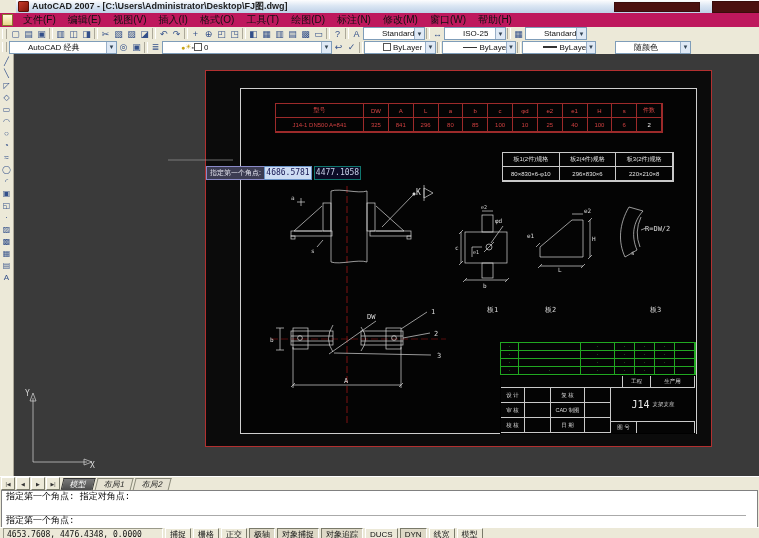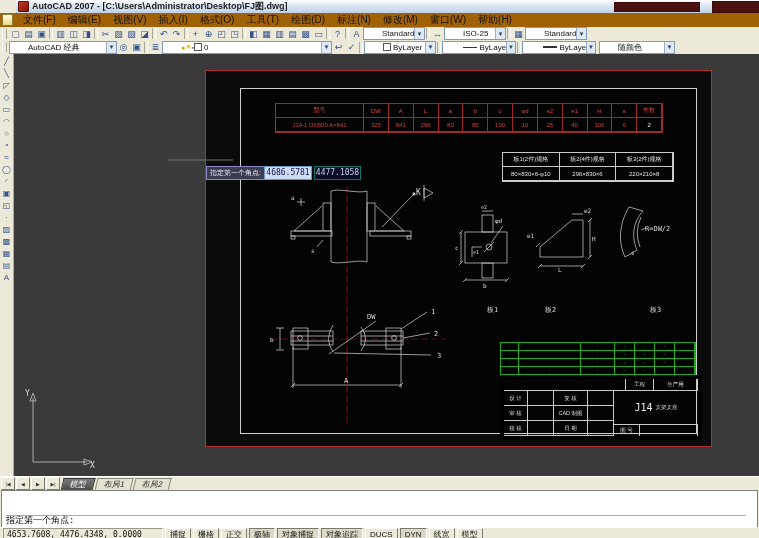--- a/index.html
+++ b/index.html
@@ -15,7 +15,7 @@
   .redact.r1{left:598px;top:2px;width:84px;height:8px;}
   .redact.r2{left:696px;top:1px;width:61px;height:10px;}
   
-  .menubar{left:0;top:13px;width:759px;height:14px;background:#a16207;border-bottom:1px solid #d0cbb8;
+  .menubar{left:0;top:13px;width:759px;height:14px;background:#be185d;border-bottom:1px solid #d0cbb8;
            display:flex;align-items:center;font-size:10px;color:#111;}
   .docicon{width:9px;height:10px;margin:0 4px 0 2px;background:linear-gradient(#fffbe0,#e8d78a);border:1px solid #8a7a30;}
   .mitem{padding:0 6px;line-height:14px;}

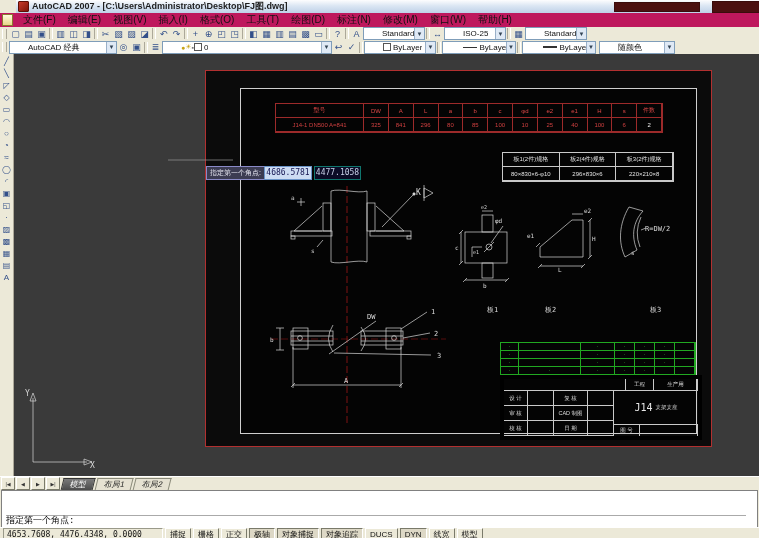--- a/index.html
+++ b/index.html
@@ -219,7 +219,7 @@
     <span class="ddtext">ByLayer</span>
     <span class="dar">▼</span>
   </span>
-  <span class="dd" style="width:56px;margin-left:3px">
+  <span class="dd" style="width:56px;margin-left:19px">
     <span class="ddtext">随颜色</span>
     <span class="dar">▼</span>
   </span>

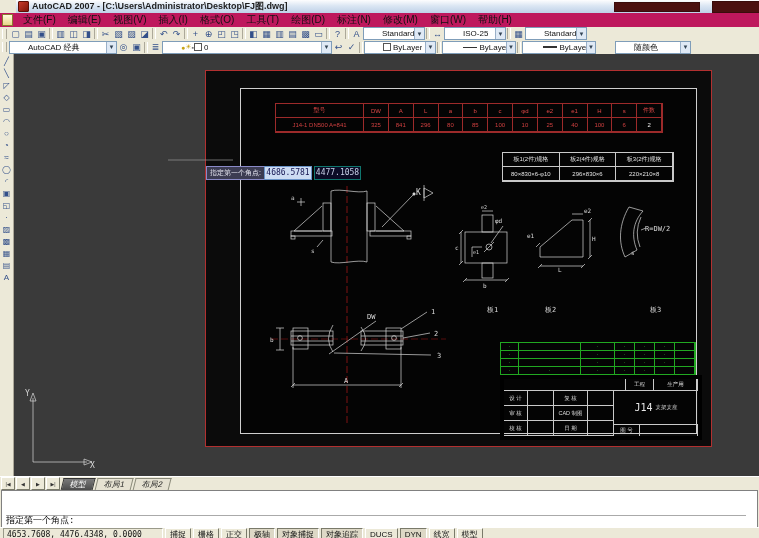--- a/index.html
+++ b/index.html
@@ -59,7 +59,7 @@
   .gcell{border-right:1px solid #21a821;border-bottom:1px solid #21a821;color:#35e035;font-size:6px;
          line-height:7px;text-align:center;overflow:hidden;}
   
-  .tblock{left:500px;top:375px;width:194px;height:57px;border:4px solid #000000;color:#ddd;font-size:5.5px;}
+  .tblock{left:500px;top:375px;width:194px;height:57px;border:1px solid #000000;color:#ddd;font-size:5.5px;}
   .trowA{position:absolute;left:0;top:0;width:100%;height:12px;display:grid;grid-template-columns:122px 28px 1fr;}
   .trowA div{border-right:1px solid #c9c9c9;border-bottom:1px solid #c9c9c9;display:flex;align-items:center;justify-content:center;white-space:nowrap;}
   .tleft{position:absolute;left:0;top:12px;width:110px;height:45px;display:grid;

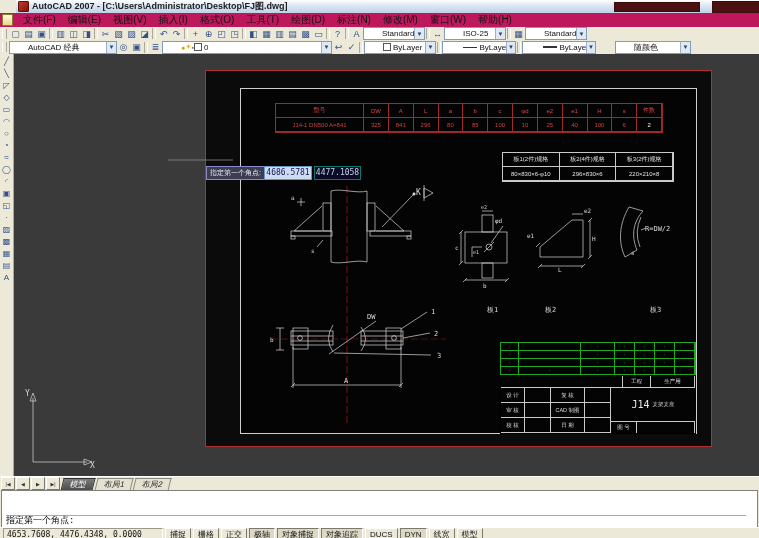--- a/index.html
+++ b/index.html
@@ -494,6 +494,7 @@
 
 <div class="abs cmd">
   <div class="cmdhist">
+    <div>指定第一个角点: 指定对角点:</div>
   </div>
   <div class="cmdline">指定第一个角点:</div>
 </div>

